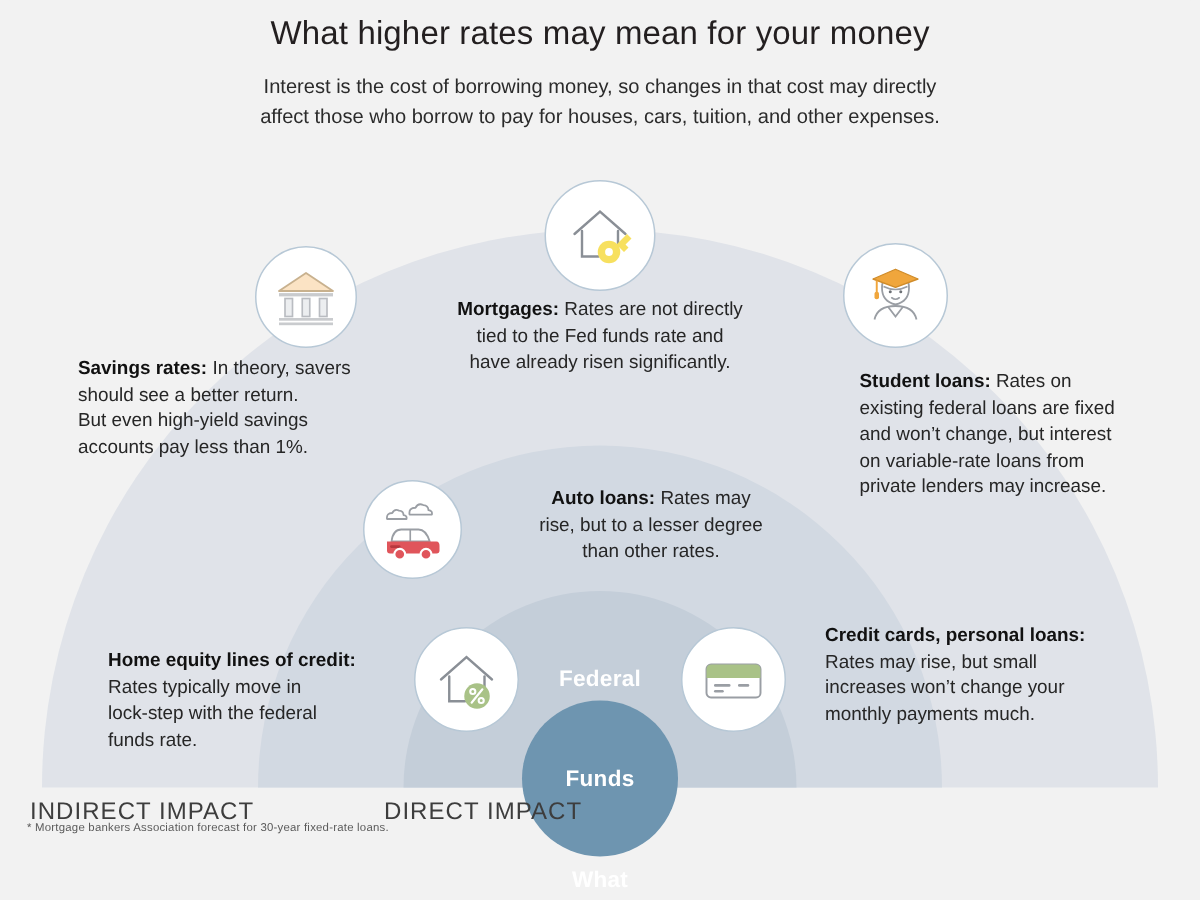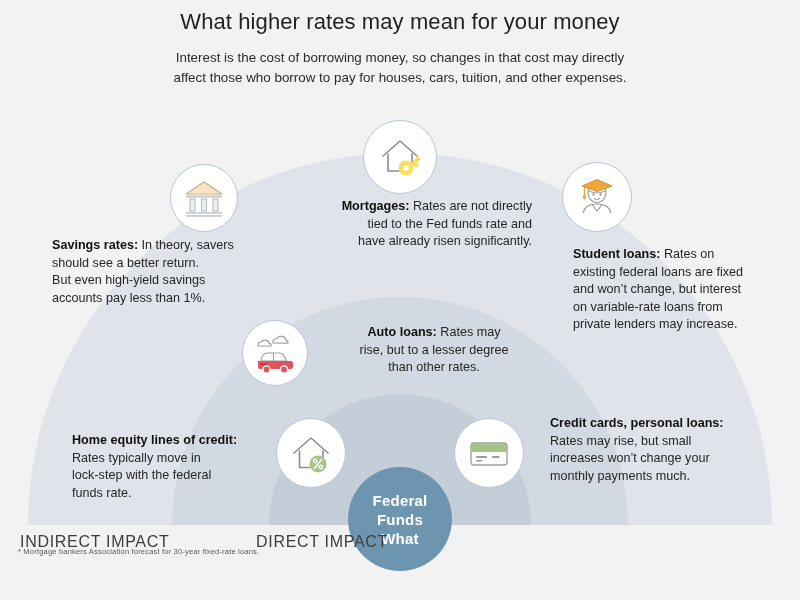--- a/index.html
+++ b/index.html
@@ -37,7 +37,7 @@
   .callout { position: absolute; font-size: 12.6px; line-height: 17.6px; color: #262626; }
   .callout b { font-weight: bold; color: #111; }
   .callout span.ln { display: block; }
-  .c-center { text-align: right; }
+  .c-center { text-align: center; }
 
   
   .hub {

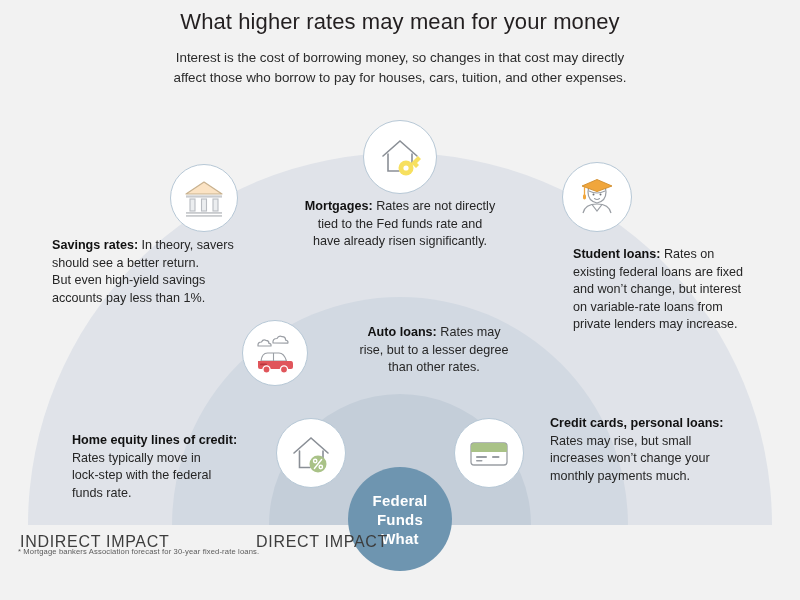--- a/index.html
+++ b/index.html
@@ -44,7 +44,7 @@
     position: absolute; border-radius: 50%;
     background: #6e95b0; color: #ffffff;
     display: flex; flex-direction: column; align-items: center; justify-content: center;
-    font-weight: bold; font-size: 15px; line-height: 19px; letter-spacing: .2px;
+    font-weight: bold; font-size: 15px; line-height: 19px; letter-spacing: .2px; gap: 48px;
   }
   .hub span { display: block; }
 

